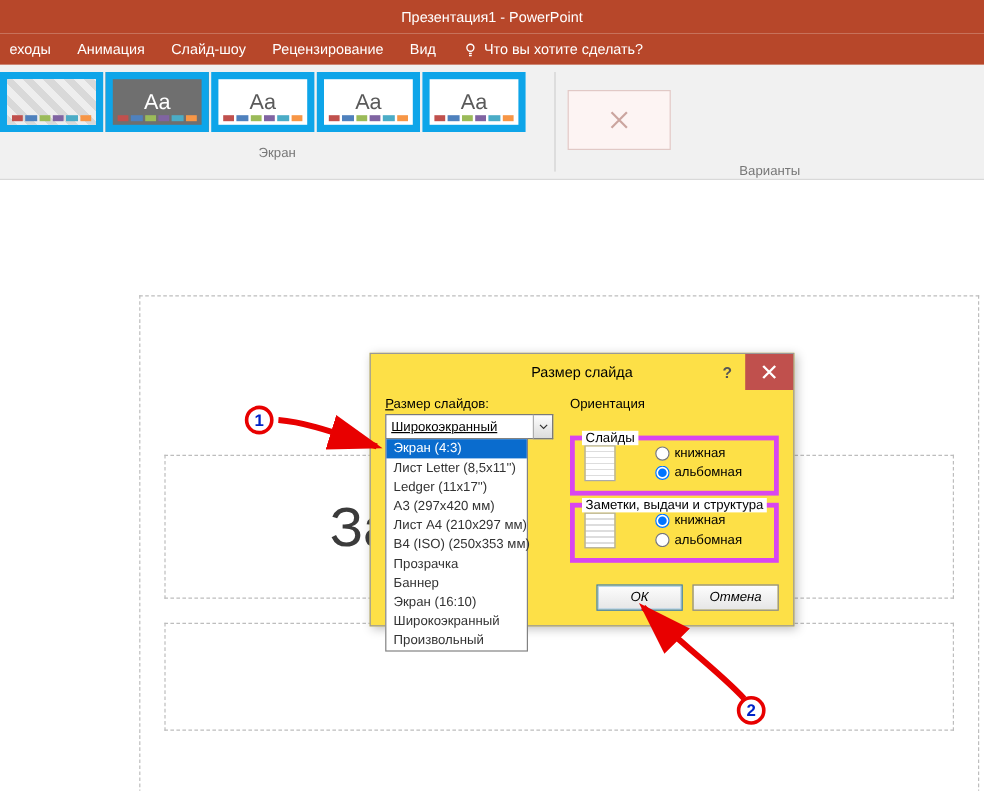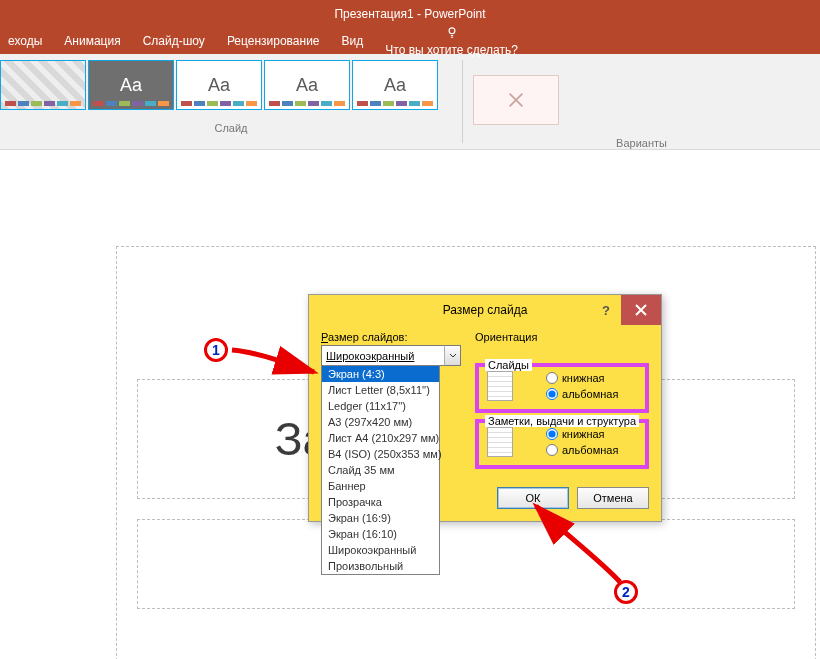--- a/index.html
+++ b/index.html
@@ -8,7 +8,7 @@
   .titlebar { height: 28px; background: #b7472a; color: #fff; text-align: center; font-size: 12px; line-height: 28px; }
   .ribbon-tabs { height: 26px; background: #b7472a; display: flex; align-items: center; gap: 22px; padding-left: 8px; color: #fff; font-size: 12px; }
   .ribbon-tabs .tab { cursor: pointer; }
-  .tellme { display: flex; align-items: center; gap: 4px; flex-direction: column; }
+  .tellme { display: flex; align-items: center; gap: 4px; }
   .tellme-icon { width: 14px; height: 14px; }
 
   .ribbon-body { height: 96px; background: #f1f1f1; border-bottom: 1px solid #d9d9d9; display: flex; }

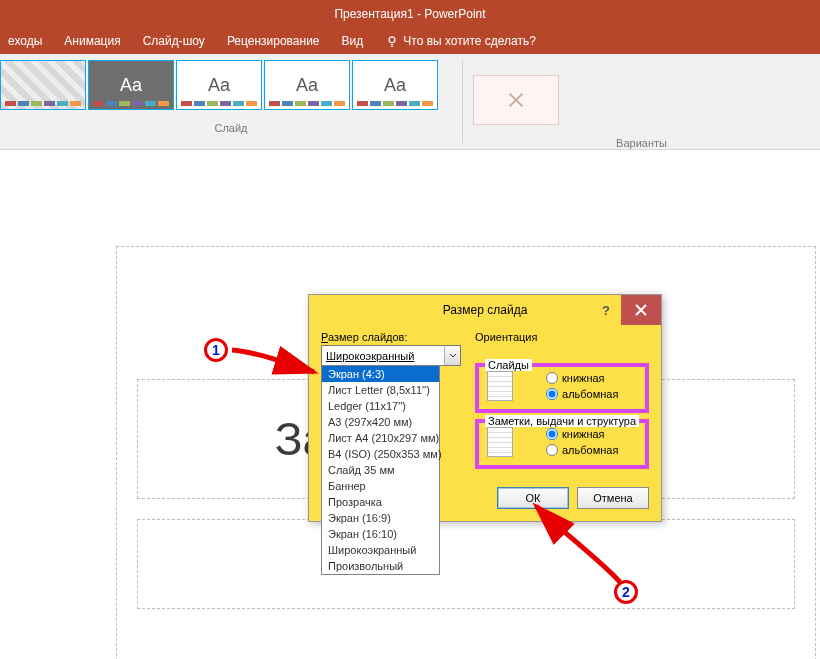--- a/index.html
+++ b/index.html
@@ -14,7 +14,7 @@
   .ribbon-body { height: 96px; background: #f1f1f1; border-bottom: 1px solid #d9d9d9; display: flex; }
   .themes-group { display: flex; flex-direction: column; justify-content: flex-start; width: 462px; }
   .themes-row { display: flex; gap: 2px; padding: 6px 0 0 0; }
-  .theme-thumb { width: 86px; height: 50px; border: 1px solid #0ea5e9; background: #fff; position: relative; display: flex; align-items: center; justify-content: center; font-family: Georgia, serif; }
+  .theme-thumb { width: 86px; height: 50px; border: 6px solid #0ea5e9; background: #fff; position: relative; display: flex; align-items: center; justify-content: center; font-family: Georgia, serif; }
   .theme-thumb.gray { background: #6f6f6f; color: #fff; }
   .theme-thumb.pat::before { content: ""; position: absolute; inset: 0; background:
       repeating-linear-gradient(45deg,#d9d9d9 0 6px,#eee 6px 12px); }

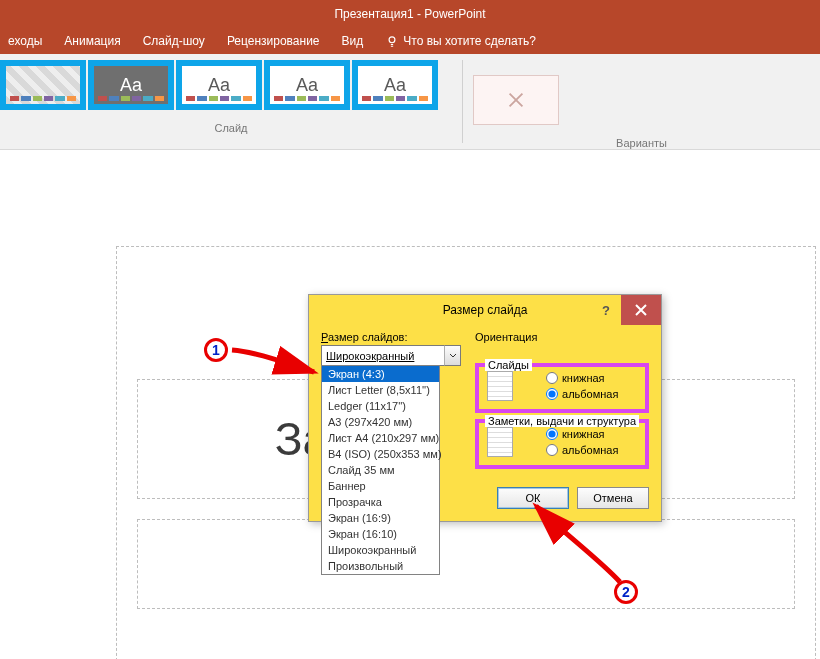--- a/index.html
+++ b/index.html
@@ -155,7 +155,7 @@
           </div>
       </div>
     </div>
-    <div class="group-label">Слайд</div>
+    <div class="group-label">Экран</div>
   </div>
   <div class="group-sep"></div>
   <div class="variants-group">

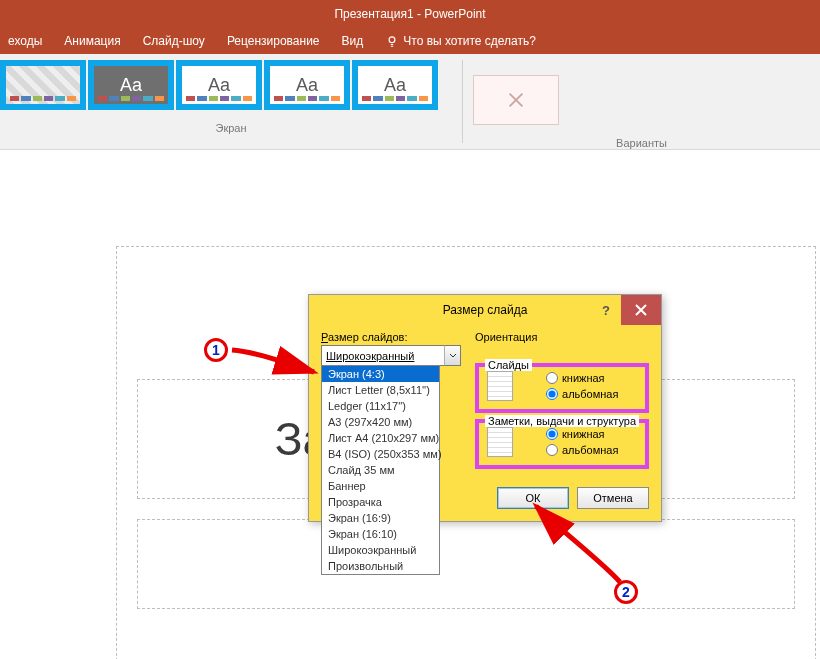--- a/index.html
+++ b/index.html
@@ -209,7 +209,6 @@
             <div class="item">A3 (297x420 мм)</div>
             <div class="item">Лист A4 (210x297 мм)</div>
             <div class="item">B4 (ISO) (250x353 мм)</div>
-            <div class="item">Слайд 35 мм</div>
             <div class="item">Баннер</div>
             <div class="item">Прозрачка</div>
             <div class="item">Экран (16:9)</div>

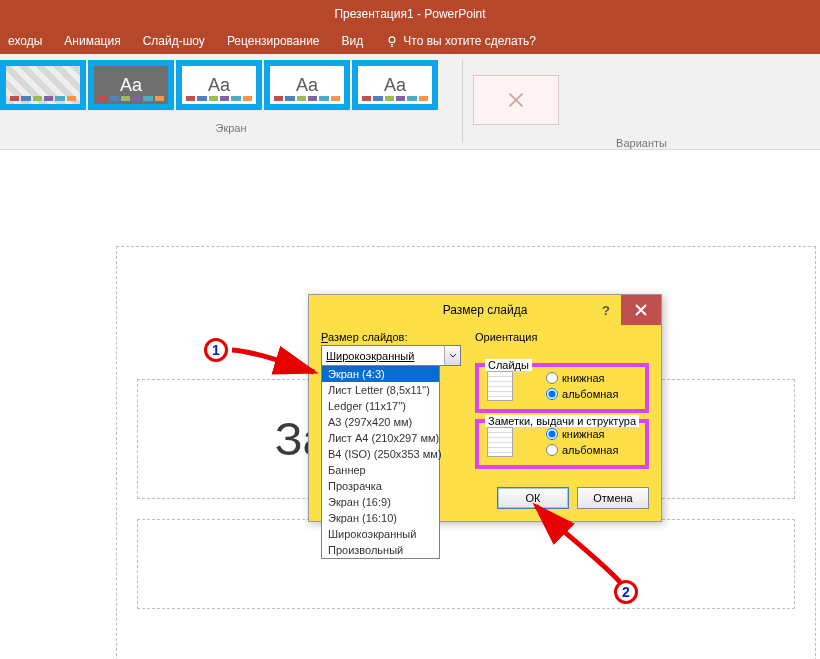--- a/index.html
+++ b/index.html
@@ -209,8 +209,8 @@
             <div class="item">A3 (297x420 мм)</div>
             <div class="item">Лист A4 (210x297 мм)</div>
             <div class="item">B4 (ISO) (250x353 мм)</div>
+            <div class="item">Прозрачка</div>
             <div class="item">Баннер</div>
-            <div class="item">Прозрачка</div>
             <div class="item">Экран (16:9)</div>
             <div class="item">Экран (16:10)</div>
             <div class="item">Широкоэкранный</div>

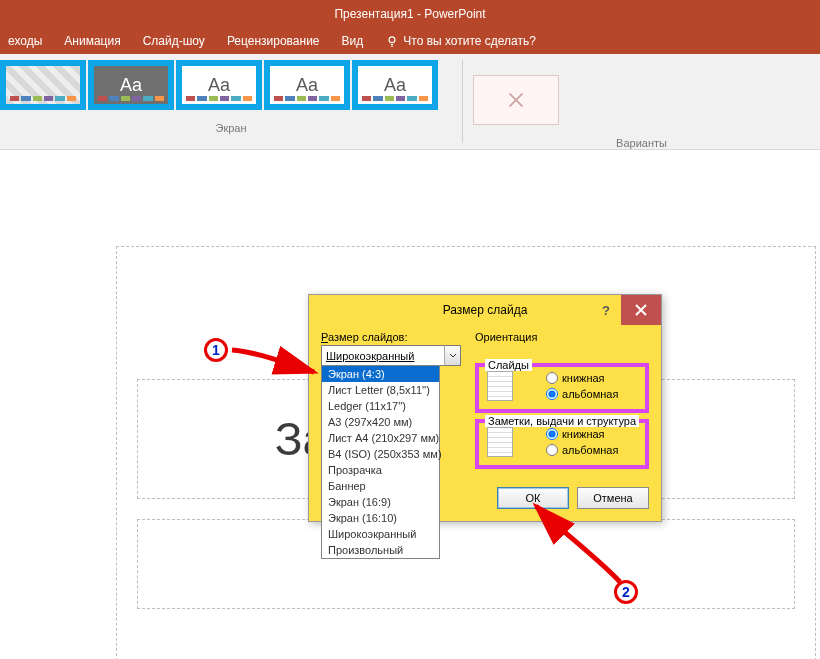--- a/index.html
+++ b/index.html
@@ -211,7 +211,6 @@
             <div class="item">B4 (ISO) (250x353 мм)</div>
             <div class="item">Прозрачка</div>
             <div class="item">Баннер</div>
-            <div class="item">Экран (16:9)</div>
             <div class="item">Экран (16:10)</div>
             <div class="item">Широкоэкранный</div>
             <div class="item">Произвольный</div>

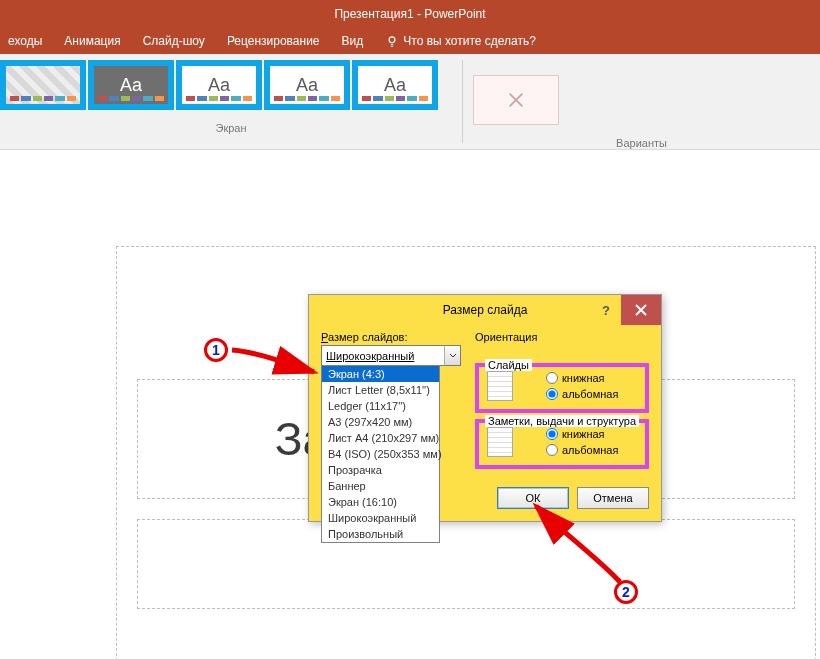--- a/index.html
+++ b/index.html
@@ -67,7 +67,7 @@
   .radio { display:flex; align-items:center; gap:4px; font-size:11px;padding-left:27px;}
   .radio input { margin:0; width:12px; height:12px;}
 
-  .dlg-buttons { display:flex; gap:8px; justify-content:flex-end; padding:0 12px 12px 0;}
+  .dlg-buttons { display:flex; gap:8px; justify-content:flex-end; padding:0 12px 12px 0;font-style:italic;}
   .btn { min-width:72px; height:22px; border:1px solid #8a8a8a; background:linear-gradient(#fdfdfd,#e6e6e6); font-size:11px; display:flex;align-items:center;justify-content:center;}
   .btn.primary { border:1px solid #3c7fb1; box-shadow: 0 0 0 1px #a2c7e4 inset;}
 

